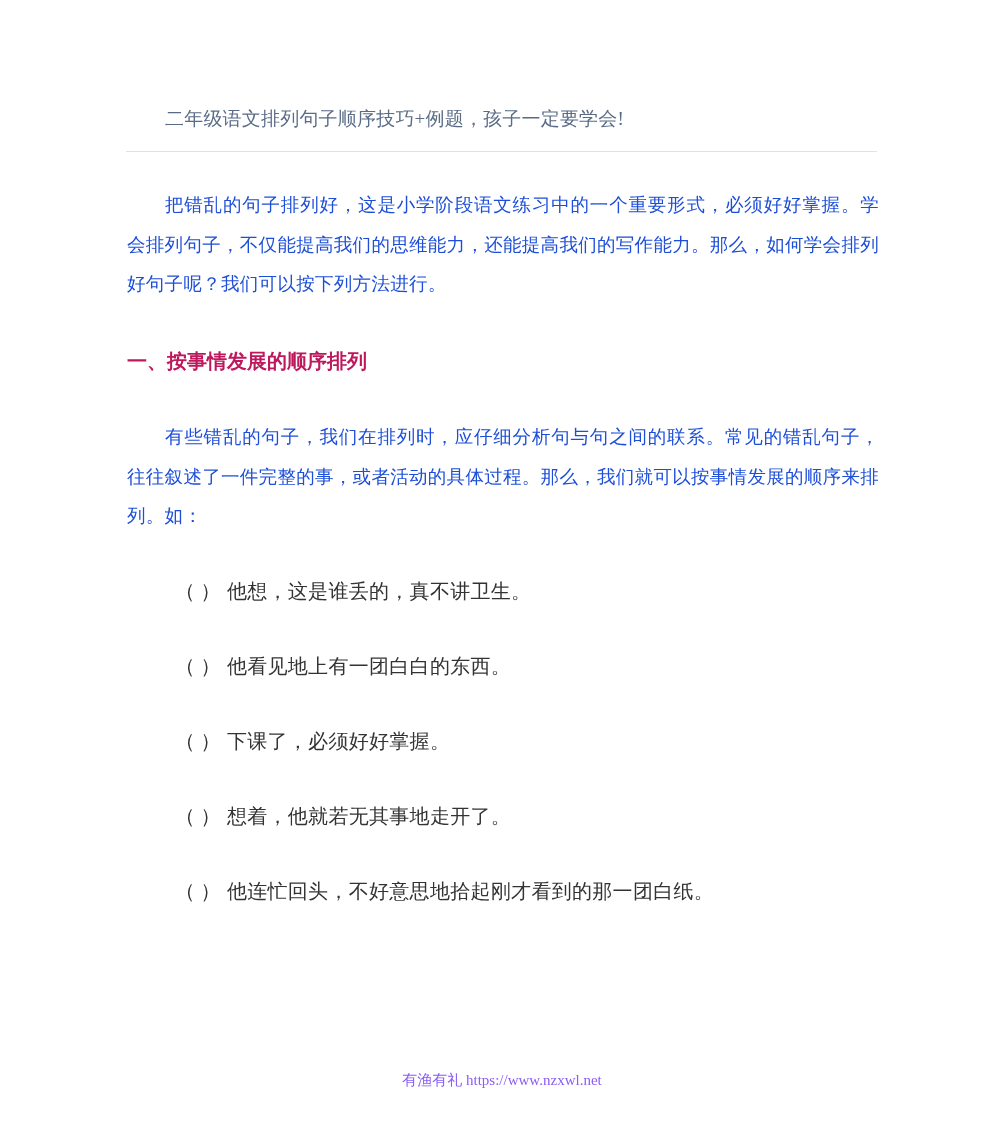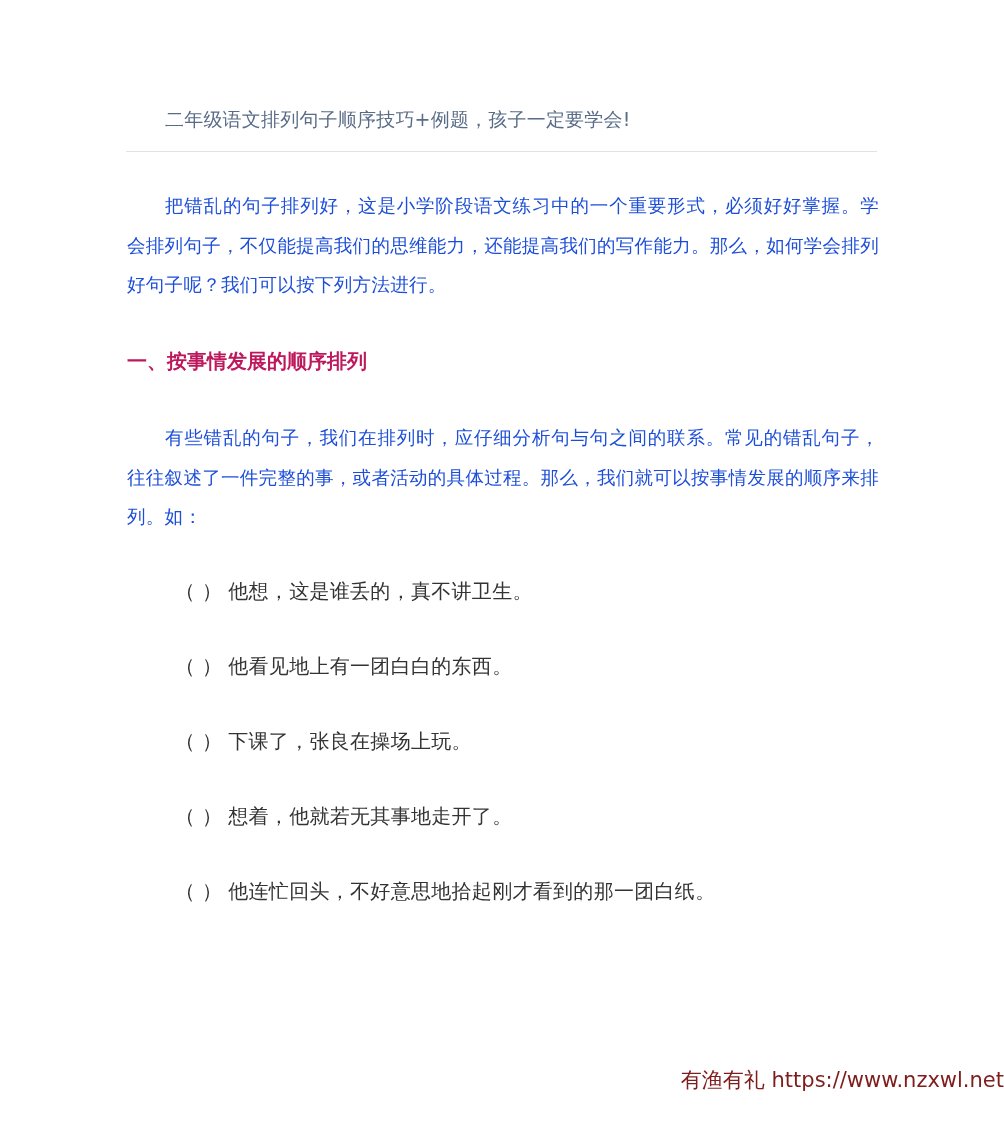--- a/index.html
+++ b/index.html
@@ -21,6 +21,7 @@
       top: 0;
       width: 808px;
       height: 1122px;
+      font-family: Liberation Serif, serif;
     }
     .article-title {
       position: absolute;

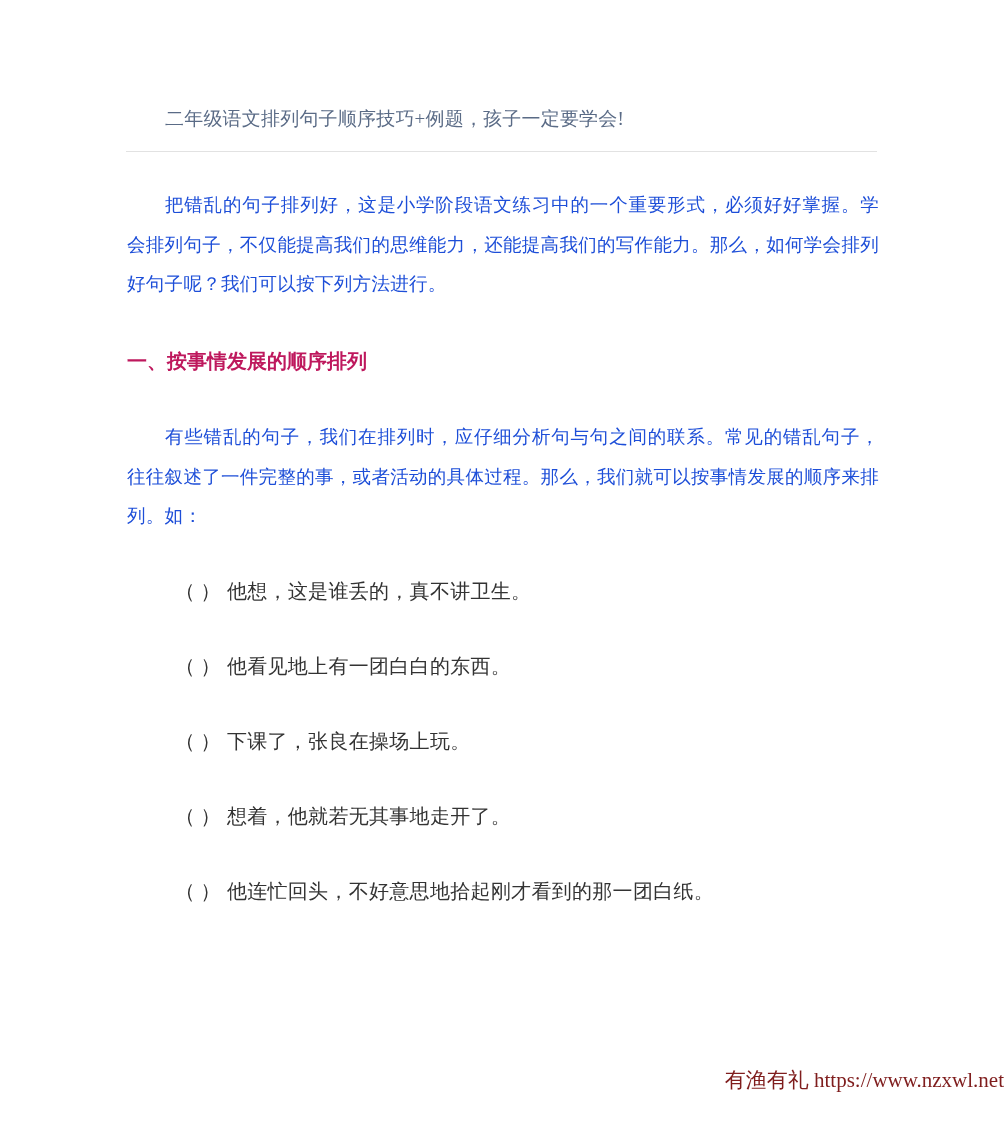--- a/index.html
+++ b/index.html
@@ -119,7 +119,7 @@
       <span class="answer-blank">（ ）</span><span>他看见地上有一团白白的东西。</span>
     </li>
     <li class="exercise-item">
-      <span class="answer-blank">（ ）</span><span>下课了，张良在操场上玩。</span>
+      <span class="answer-blank">（ ）</span><span>下课了，必须好好掌握。</span>
     </li>
     <li class="exercise-item">
       <span class="answer-blank">（ ）</span><span>想着，他就若无其事地走开了。</span>

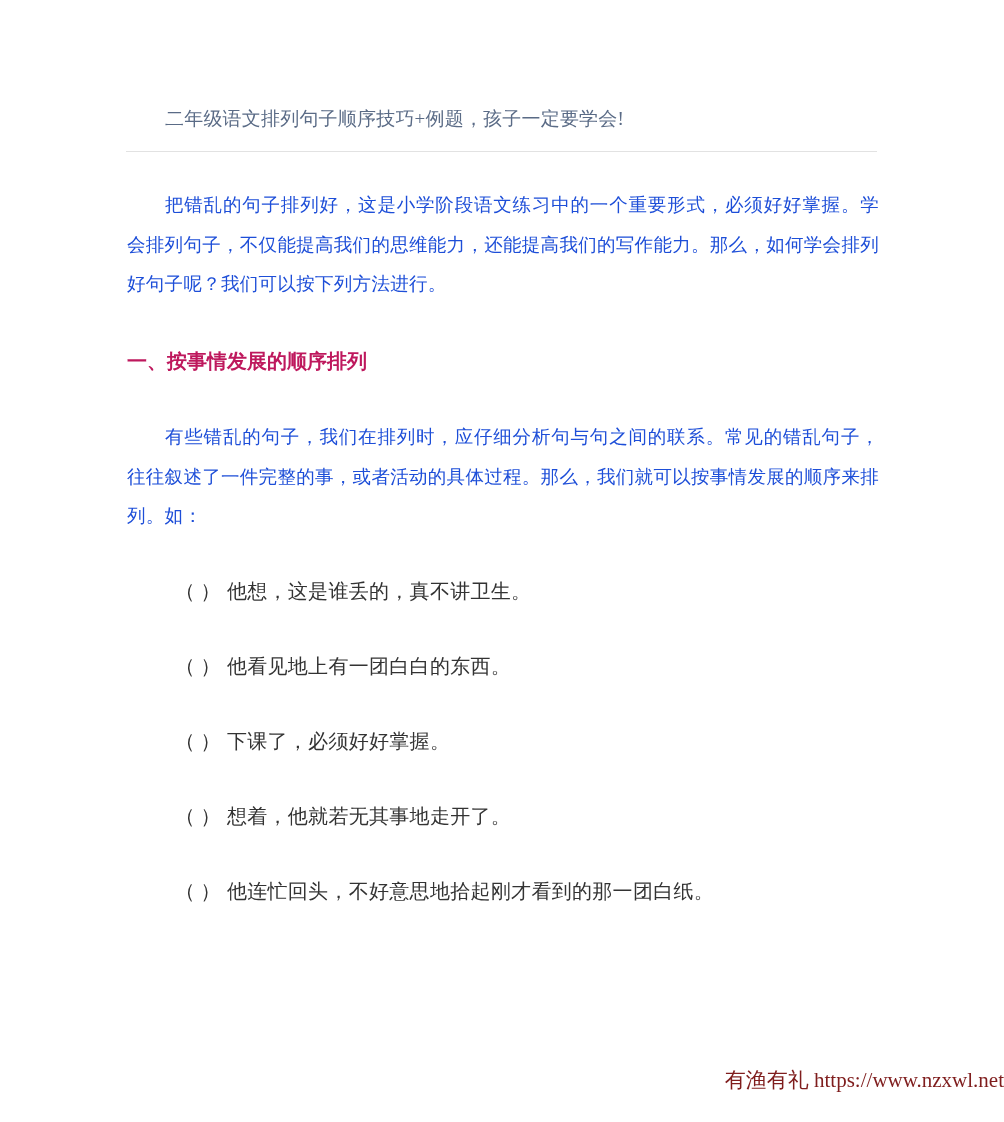--- a/index.html
+++ b/index.html
@@ -90,10 +90,10 @@
       left: 0;
       width: 1004px;
       top: 1068px;
-      text-align: right;
-      font-size: 21px;
+      text-align: center;
+      font-size: 15px;
       line-height: 24px;
-      color: #7f1d1d;
+      color: #8b5cf6;
     }
   </style>
 </head>

